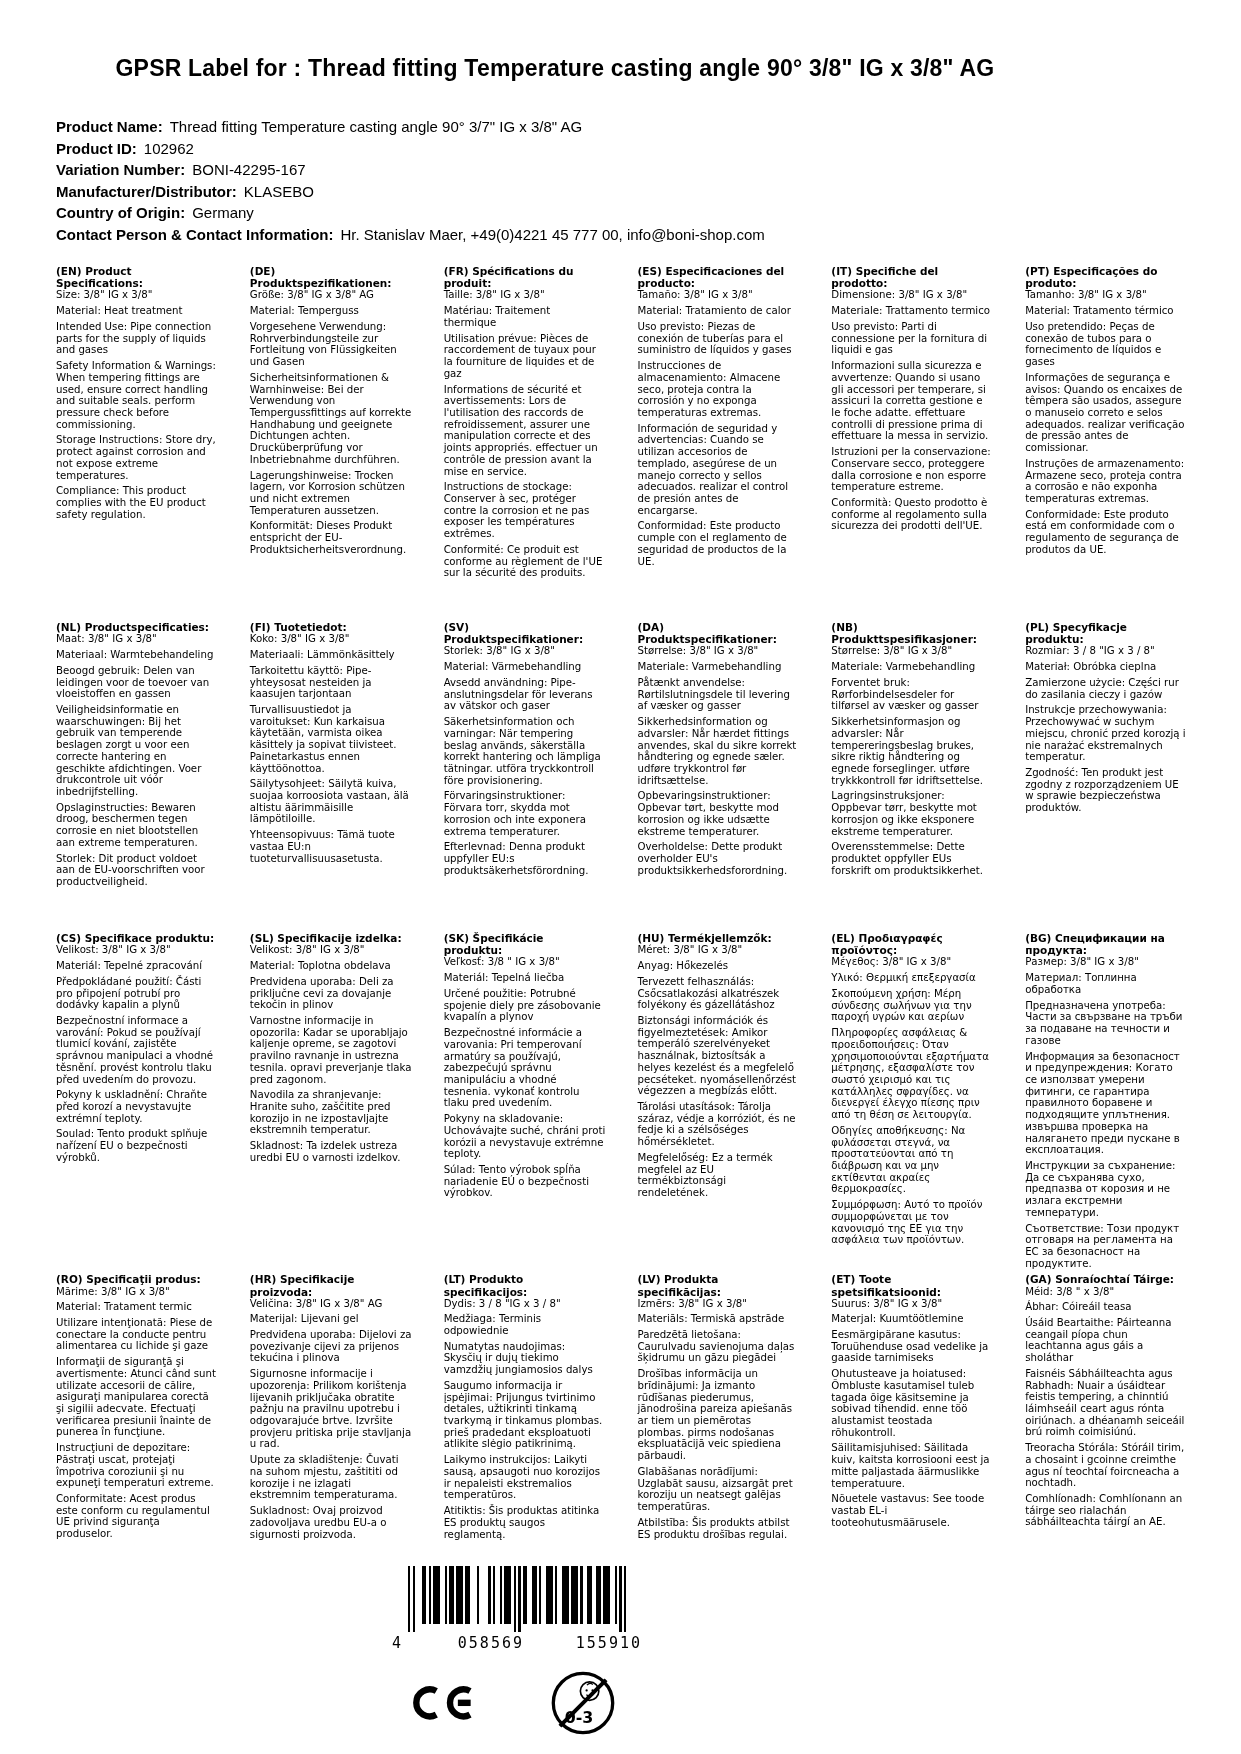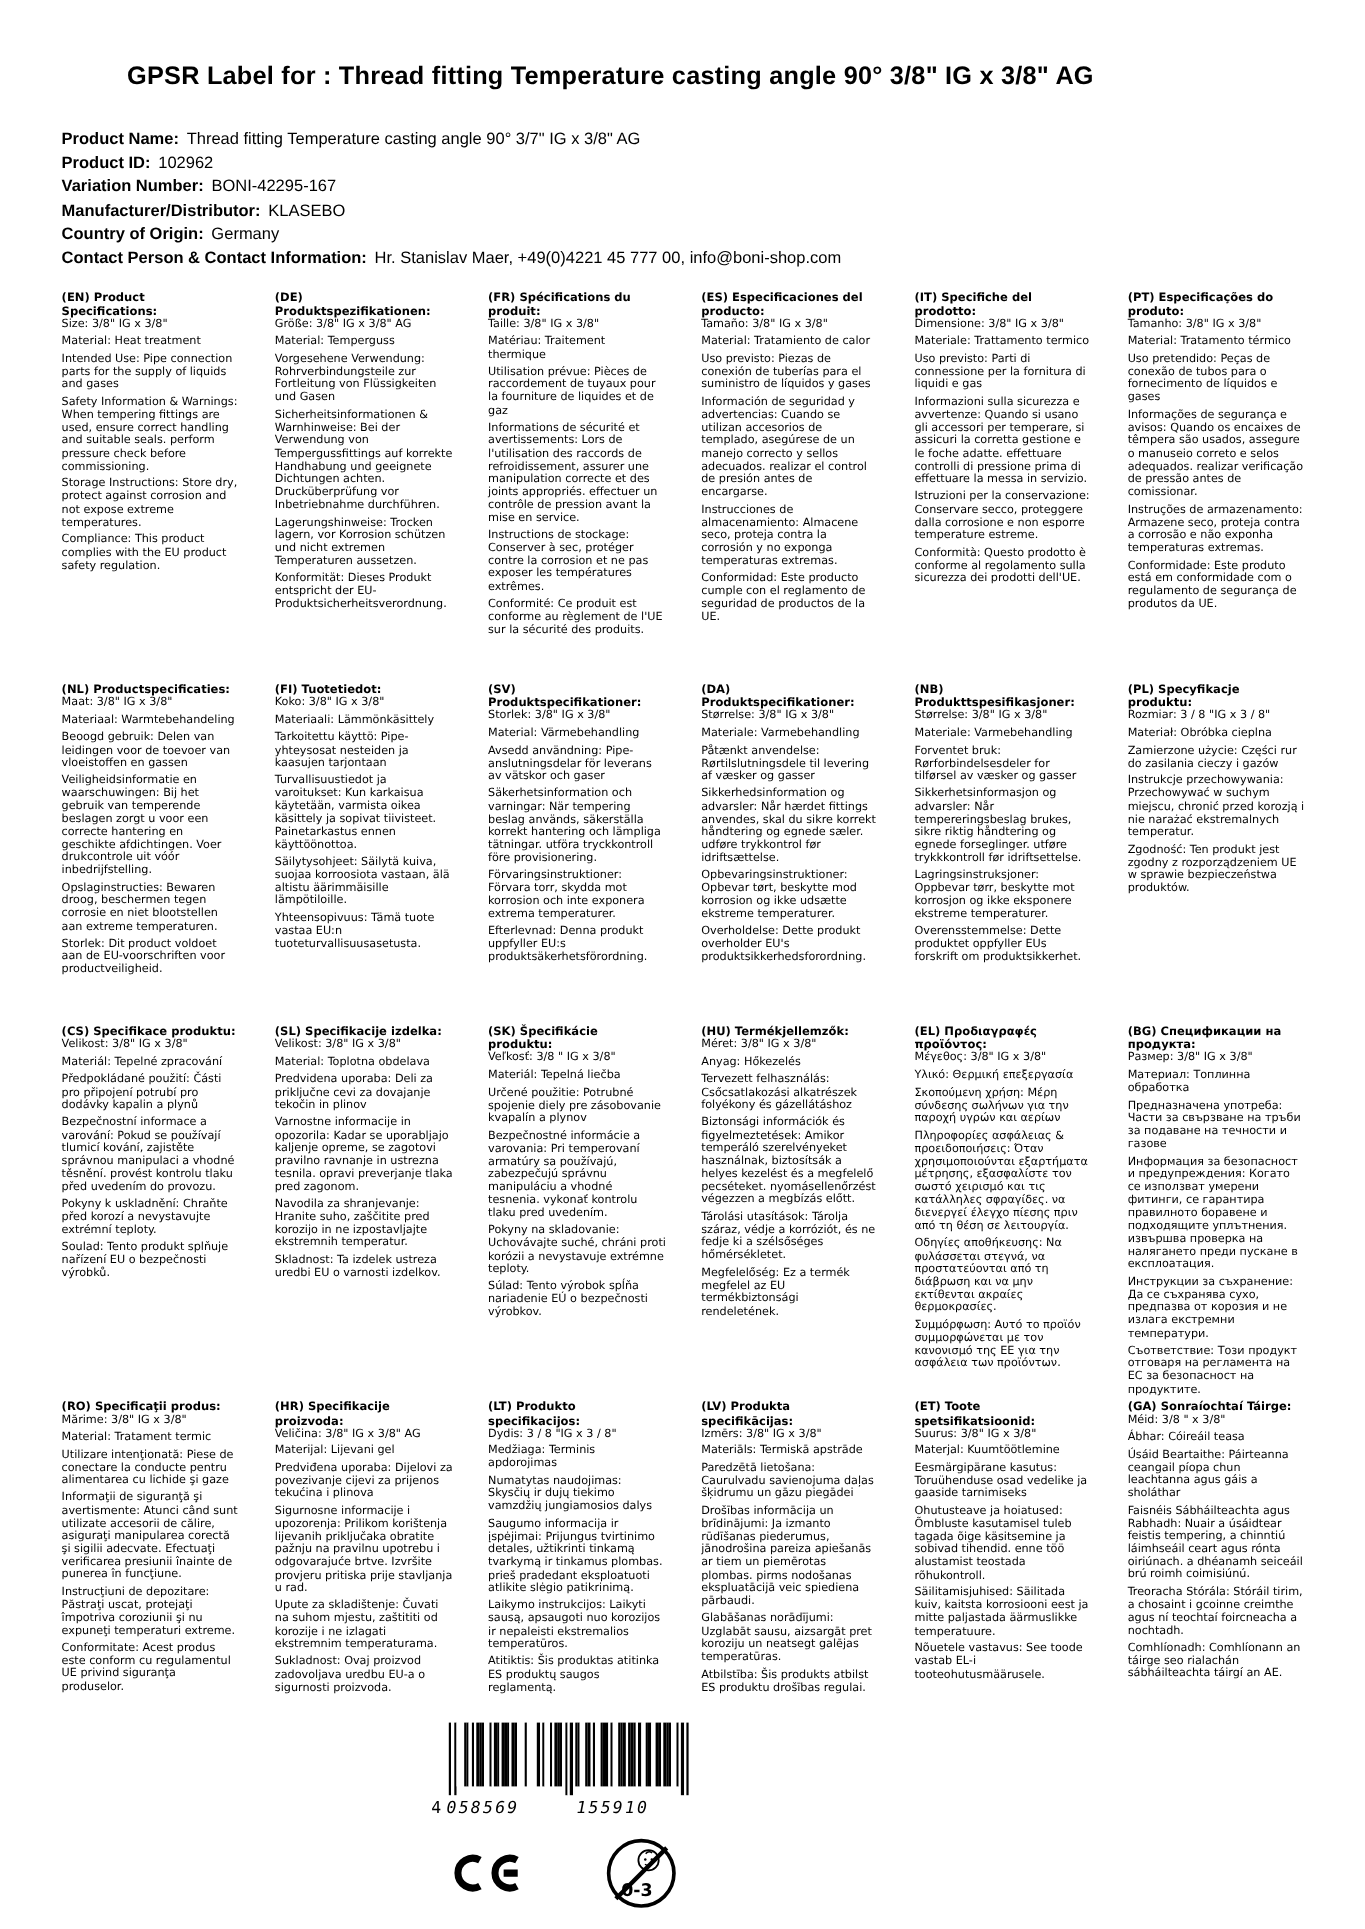--- a/index.html
+++ b/index.html
@@ -106,8 +106,8 @@
       <p>Tamaño: 3/8" IG x 3/8"</p>
       <p>Material: Tratamiento de calor</p>
       <p>Uso previsto: Piezas de conexión de tuberías para el suministro de líquidos y gases</p>
+      <p>Instrucciones de almacenamiento: Almacene seco, proteja contra la corrosión y no exponga temperaturas extremas.</p>
       <p>Información de seguridad y advertencias: Cuando se utilizan accesorios de templado, asegúrese de un manejo correcto y sellos adecuados. realizar el control de presión antes de encargarse.</p>
-      <p>Instrucciones de almacenamiento: Almacene seco, proteja contra la corrosión y no exponga temperaturas extremas.</p>
       <p>Conformidad: Este producto cumple con el reglamento de seguridad de productos de la UE.</p>
     </div>
       <div class="spec-block">

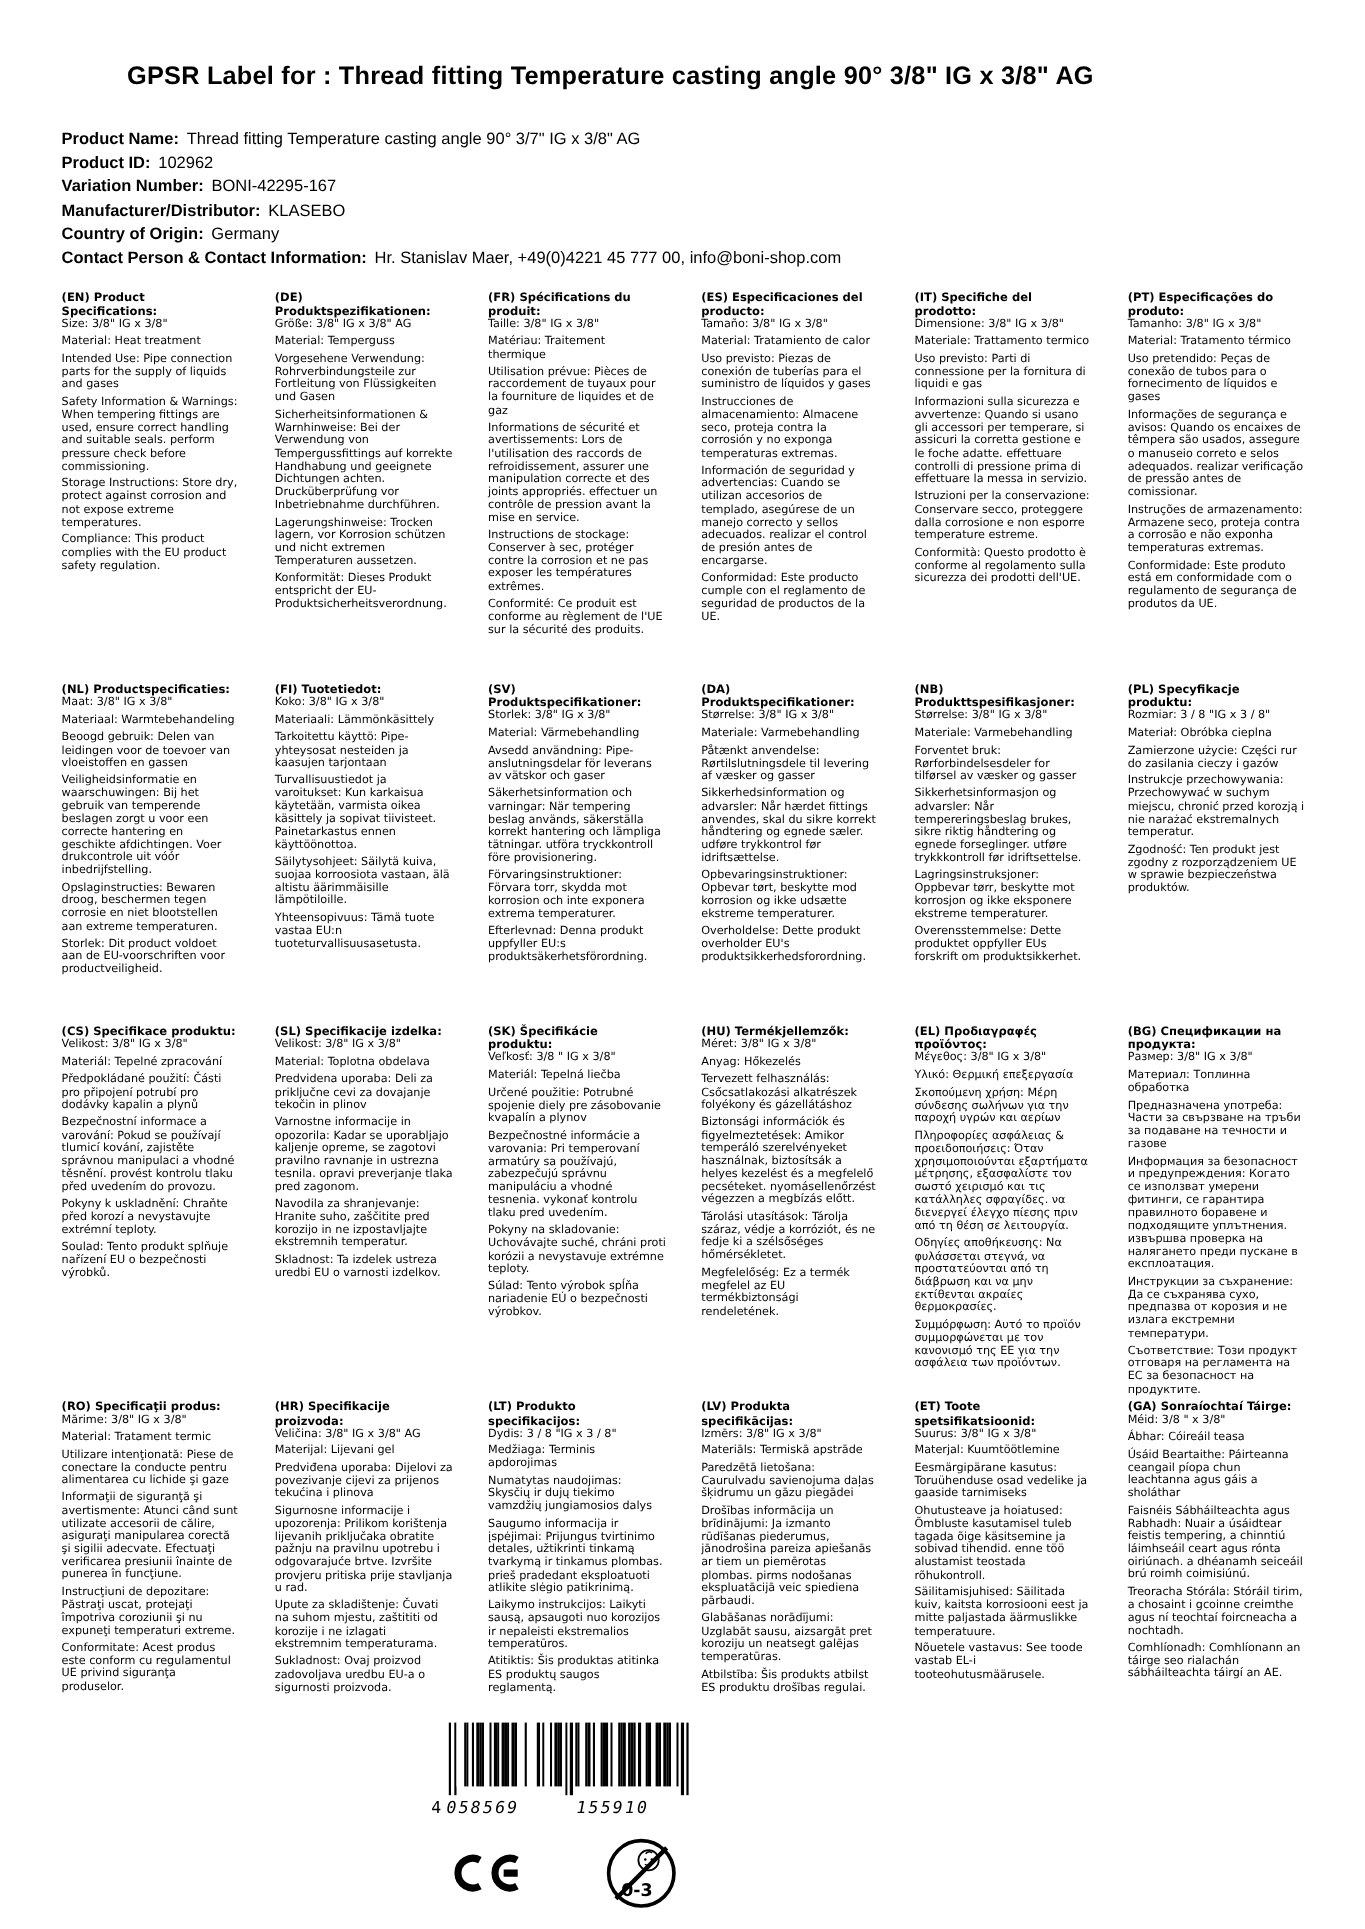--- a/index.html
+++ b/index.html
@@ -256,7 +256,7 @@
       <div class="spec-block">
       <div class="spec-header">(LT) Produkto specifikacijos:</div>
       <p>Dydis: 3 / 8 "IG x 3 / 8"</p>
-      <p>Medžiaga: Terminis apdorojimas</p>
+      <p>Medžiaga: Terminis odpowiednie</p>
       <p>Numatytas naudojimas: Skysčių ir dujų tiekimo vamzdžių jungiamosios dalys</p>
       <p>Saugumo informacija ir įspėjimai: Prijungus tvirtinimo detales, užtikrinti tinkamą tvarkymą ir tinkamus plombas. prieš pradedant eksploatuoti atlikite slėgio patikrinimą.</p>
       <p>Laikymo instrukcijos: Laikyti sausą, apsaugoti nuo korozijos ir nepaleisti ekstremalios temperatūros.</p>

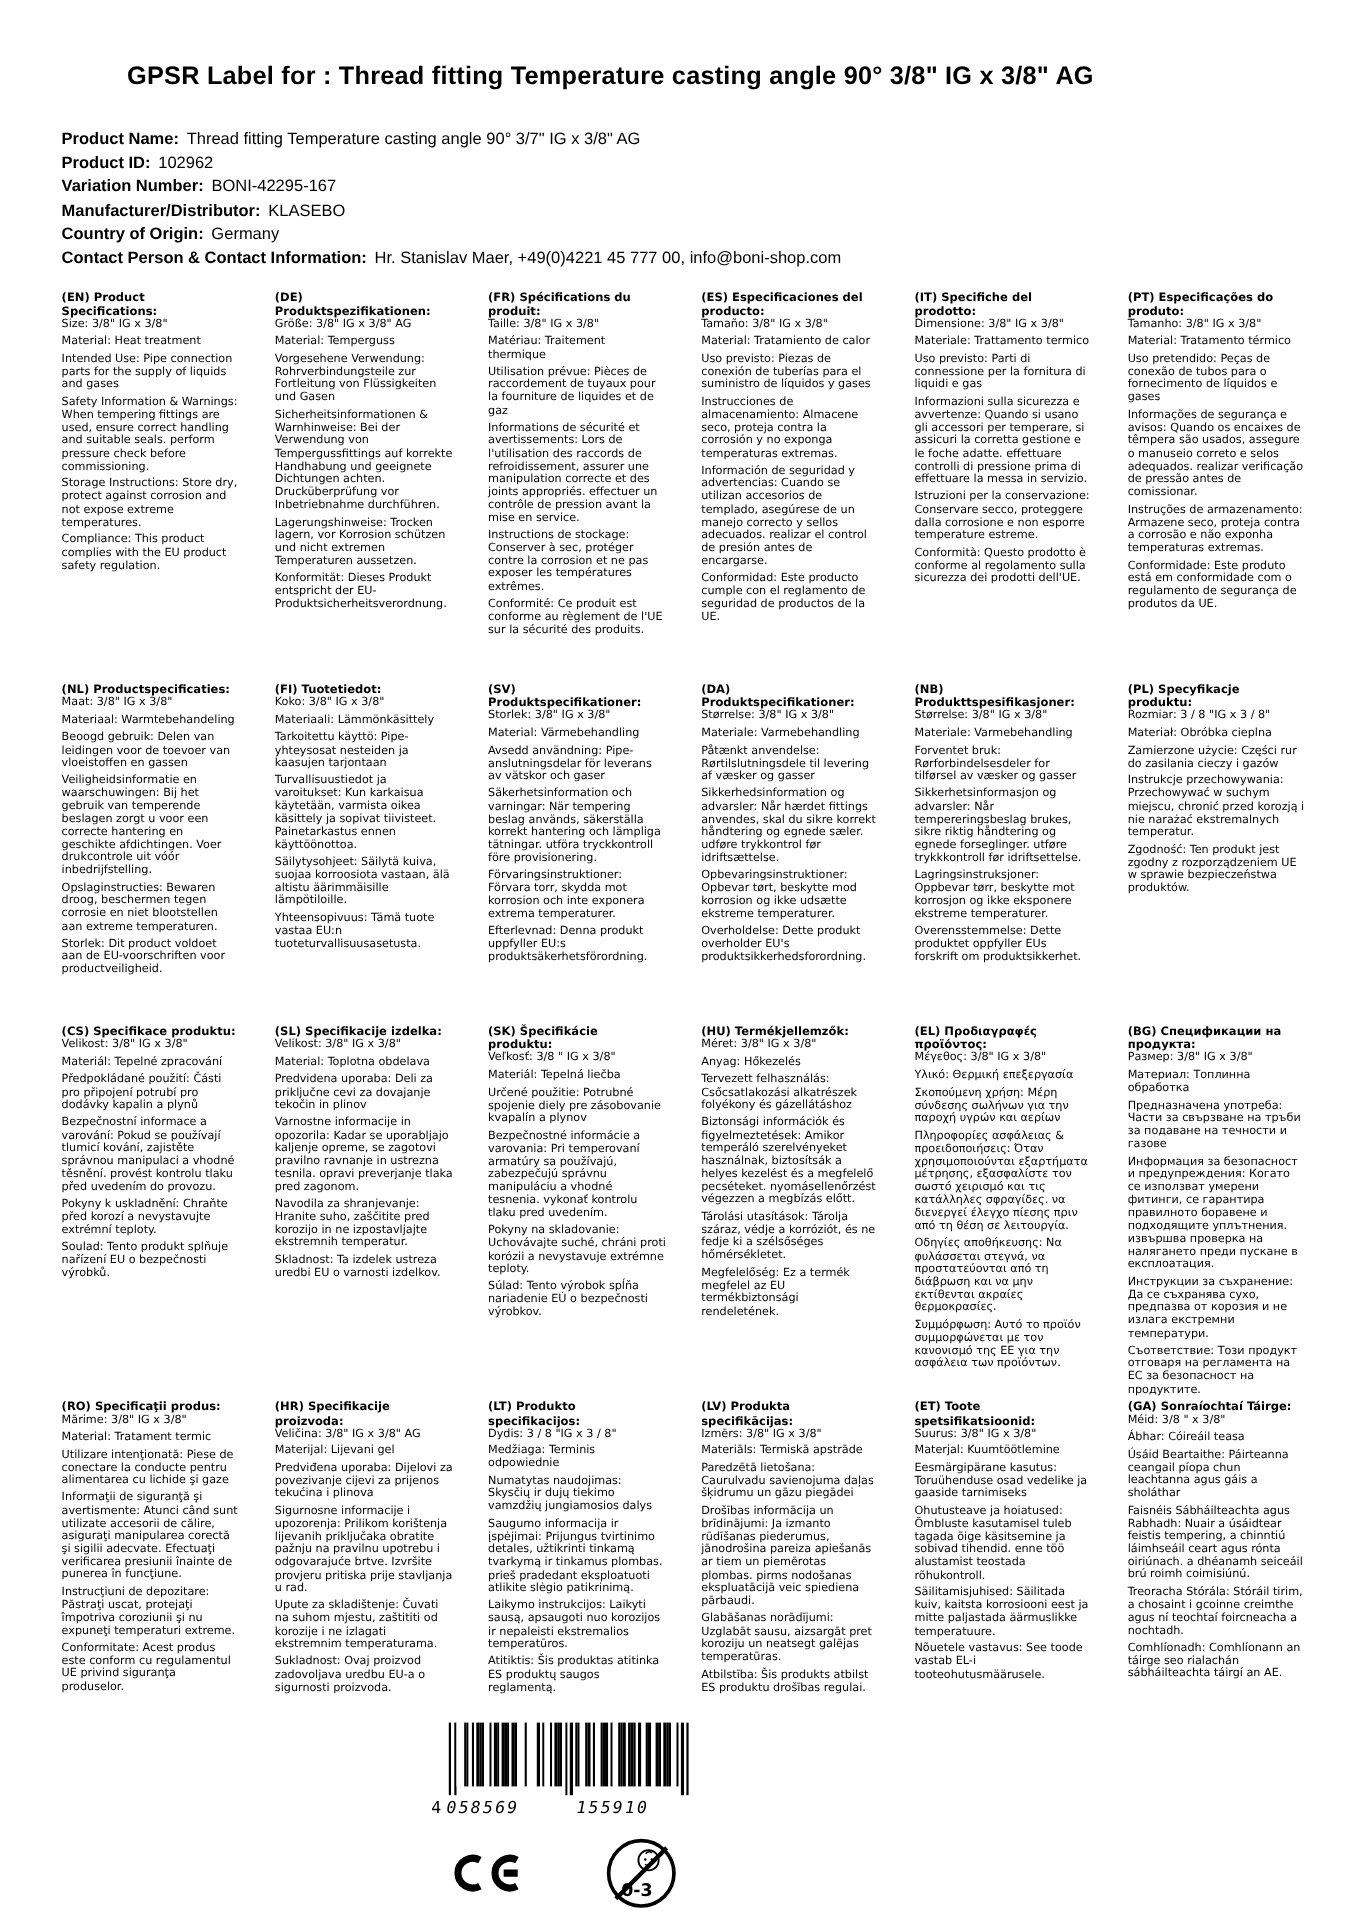--- a/index.html
+++ b/index.html
@@ -37,7 +37,7 @@
   .barcode-bars .tall { height:66px; }
   .barcode-digits { display:flex; margin-top:10px; font-family:"DejaVu Sans Mono",monospace; font-size:15px; }
   .bd-first { width:14px; }
-  .bd-group { flex:1; text-align:left; letter-spacing:2px;font-style:italic; }
+  .bd-group { flex:1; text-align:right; letter-spacing:2px; }
 
   .symbols { display:flex; align-items:center; gap:78px; margin:18px 0 0 16px; }
   .ce-mark { width:64px; height:58px; }

